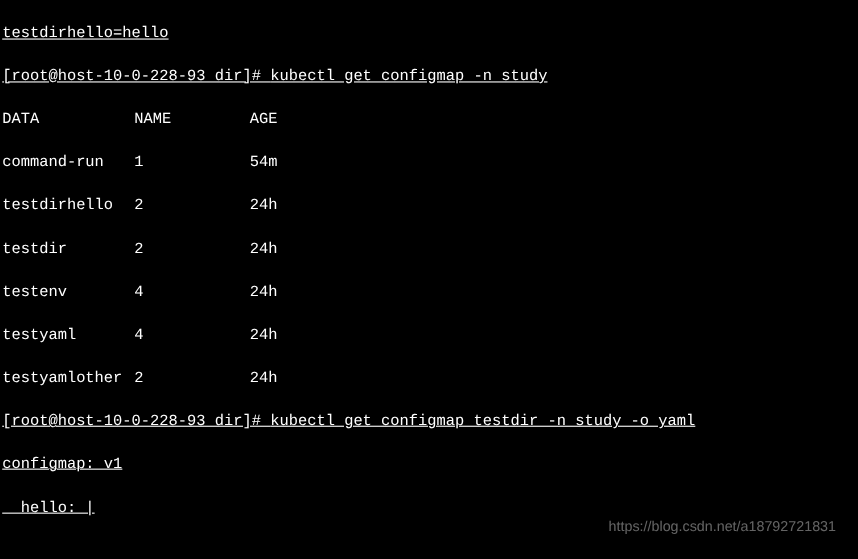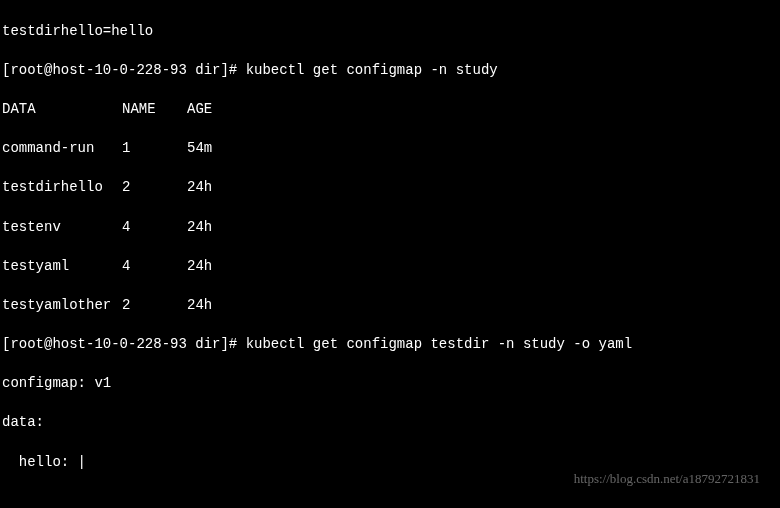--- a/index.html
+++ b/index.html
@@ -24,6 +24,7 @@
     }
     .line {
       display: block;
+      text-decoration: underline;
     }
     .col-name {
       display: inline-block;

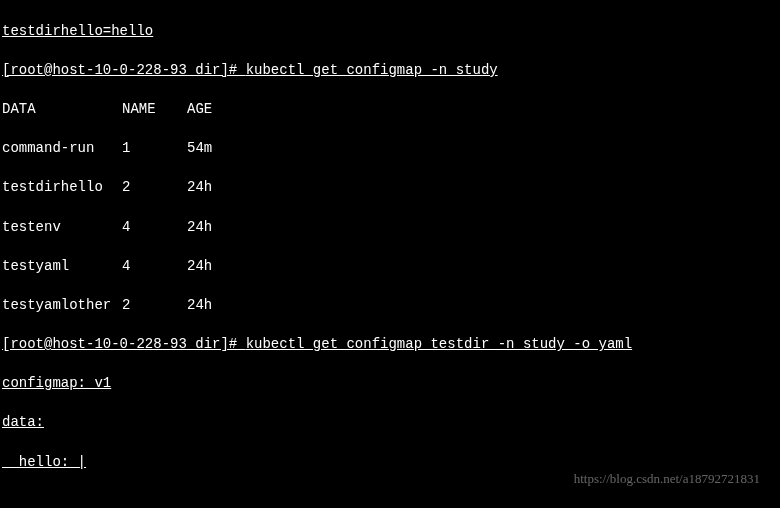--- a/index.html
+++ b/index.html
@@ -36,6 +36,7 @@
     }
     .col-age {
       display: inline-block;
+      margin-left: 40px;
     }
     .watermark {
       position: absolute;

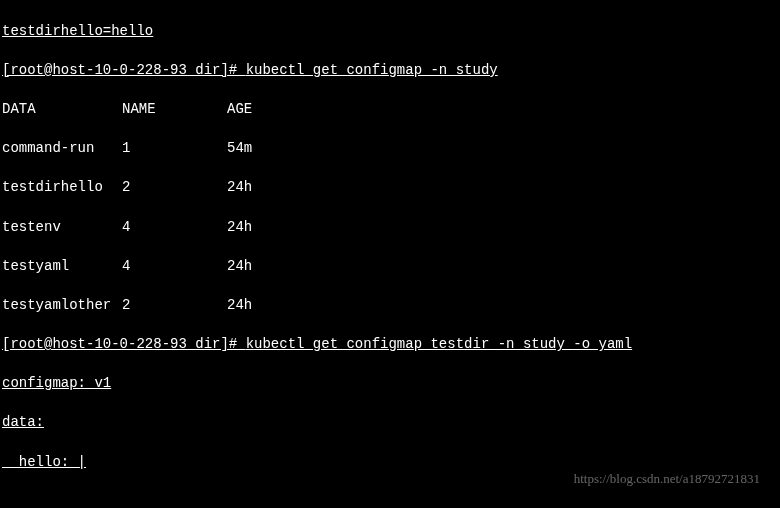--- a/index.html
+++ b/index.html
@@ -57,6 +57,7 @@
 <span class="line"><span class="col-name">DATA</span><span class="col-data">NAME</span><span class="col-age">AGE</span></span>
 <span class="line"><span class="col-name">command-run</span><span class="col-data">1</span><span class="col-age">54m</span></span>
 <span class="line"><span class="col-name">testdirhello</span><span class="col-data">2</span><span class="col-age">24h</span></span>
+<span class="line"><span class="col-name">testdir</span><span class="col-data">2</span><span class="col-age">24h</span></span>
 <span class="line"><span class="col-name">testenv</span><span class="col-data">4</span><span class="col-age">24h</span></span>
 <span class="line"><span class="col-name">testyaml</span><span class="col-data">4</span><span class="col-age">24h</span></span>
 <span class="line"><span class="col-name">testyamlother</span><span class="col-data">2</span><span class="col-age">24h</span></span>

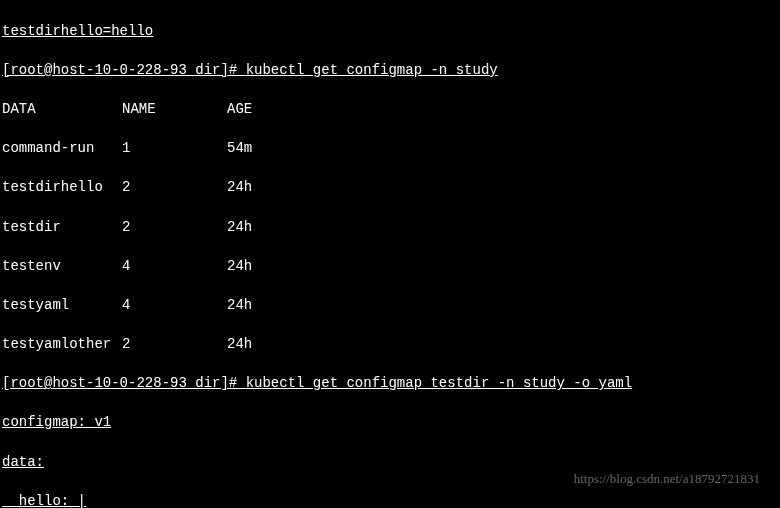--- a/index.html
+++ b/index.html
@@ -63,7 +63,6 @@
 <span class="line"><span class="col-name">testyamlother</span><span class="col-data">2</span><span class="col-age">24h</span></span>
 <span class="line"><span>[root@host-10-0-228-93 dir]# </span><span>kubectl get configmap testdir -n study -o yaml</span></span>
 <span class="line">configmap: v1</span>
-<span class="line">data:</span>
 <span class="line">  hello: |</span>
 
 

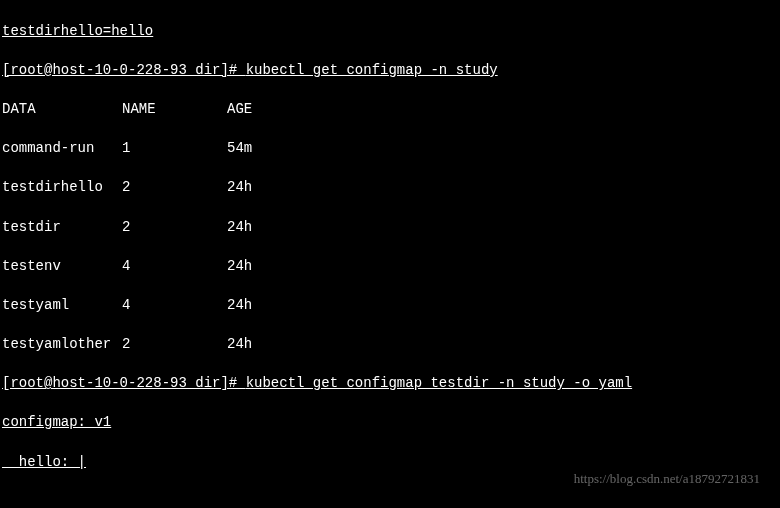--- a/index.html
+++ b/index.html
@@ -44,7 +44,7 @@
       bottom: 20px;
       color: rgba(200, 200, 200, 0.5);
       font-size: 13px;
-      font-family: Liberation Serif, serif;
+      font-family: Liberation Sans, sans-serif;
       margin-top: 24px;
     }
   </style>

